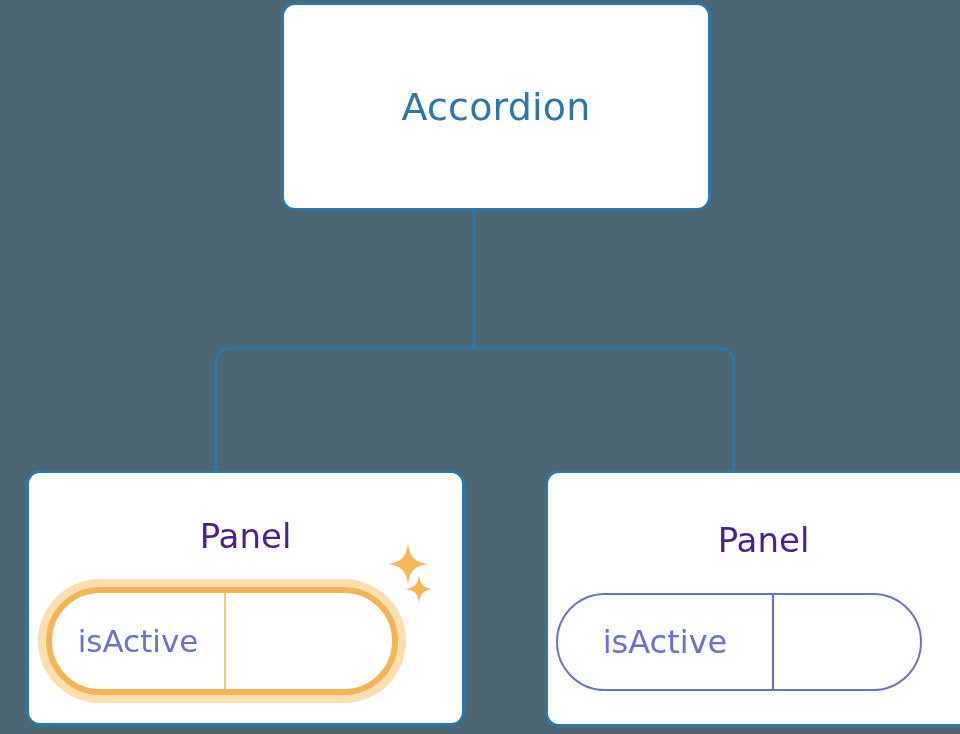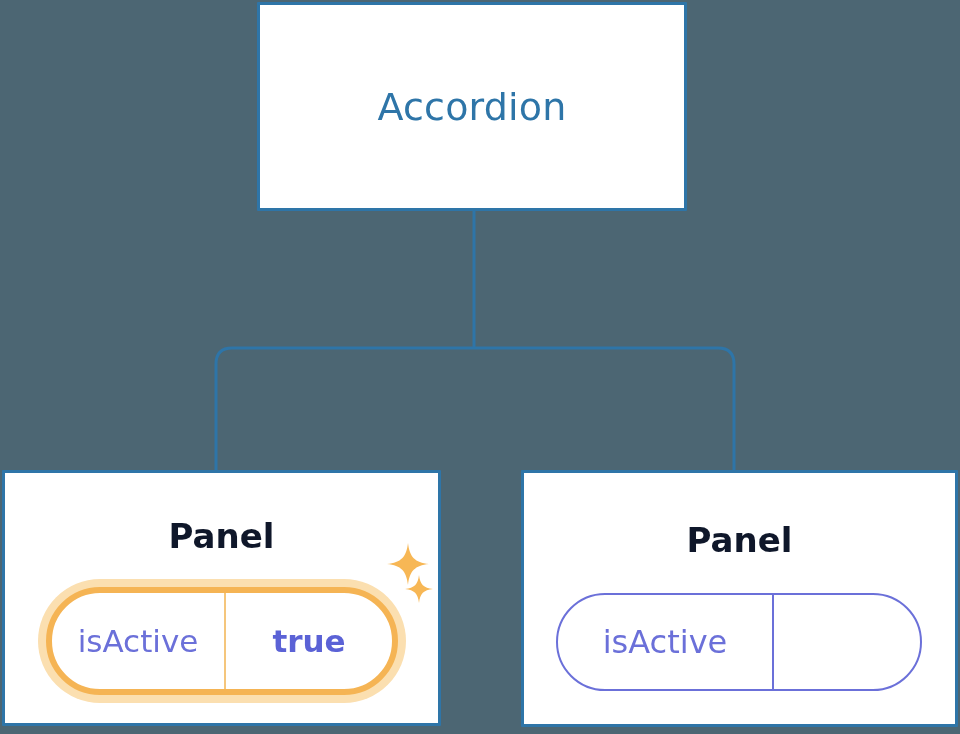--- a/index.html
+++ b/index.html
@@ -37,9 +37,10 @@
     position: absolute;
     background: #ffffff;
     border: 3px solid #2e75a8;
-    border-radius: 1px;
+    border-radius: 14px;
     box-sizing: border-box;
     z-index: 2;
+    margin-left: 24px;
   }
 
   

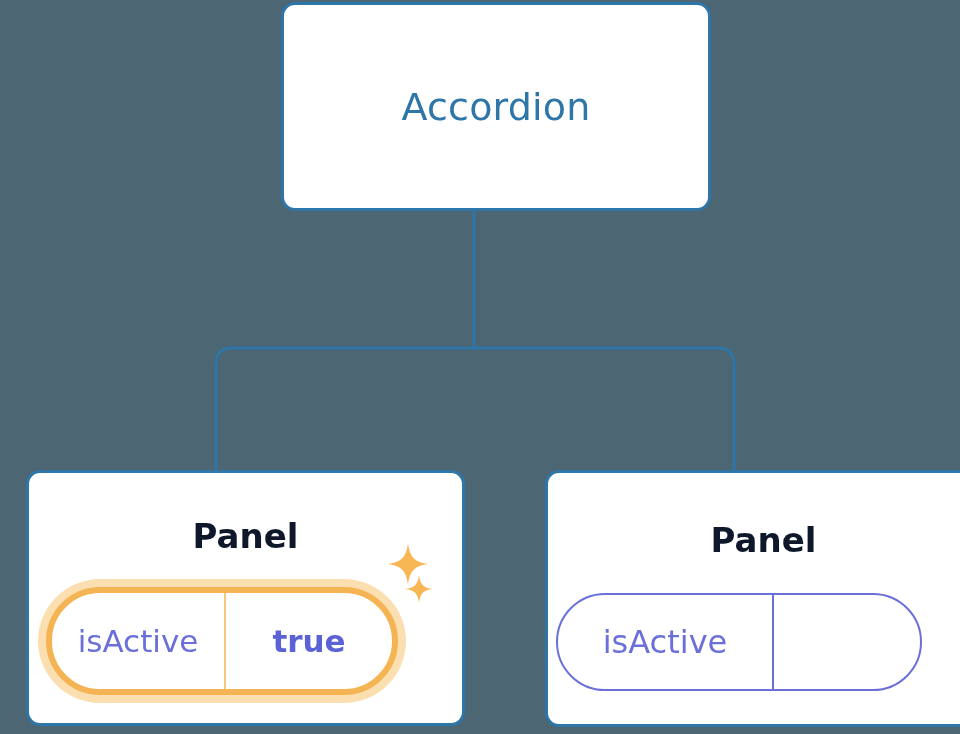--- a/index.html
+++ b/index.html
@@ -81,12 +81,11 @@
   .panel-title {
     text-align: center;
     font-size: 34px;
-    color: #0f172a;
+    color: #4c1d95;
     line-height: 1;
     position: absolute;
     left: 0;
     right: 0;
-    font-weight: bold;
   }
   #panel-left .panel-title  { top: 46px; }
   #panel-right .panel-title { top: 50px; }

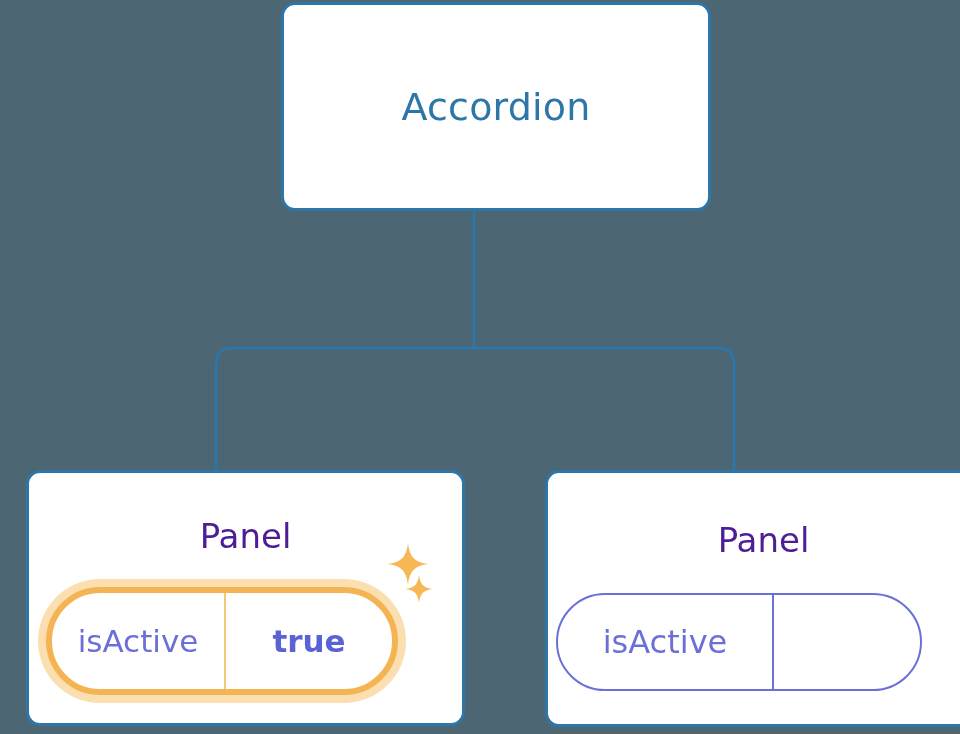--- a/index.html
+++ b/index.html
@@ -182,7 +182,6 @@
 
   <div class="prop-pill" id="pill-left">
     <span class="prop-cell prop-key">isActive</span>
-    <span class="prop-cell prop-val">true</span>
   </div>
 
   <svg class="sparkle" id="sparkle-big" viewBox="0 0 100 100" xmlns="http://www.w3.org/2000/svg">

